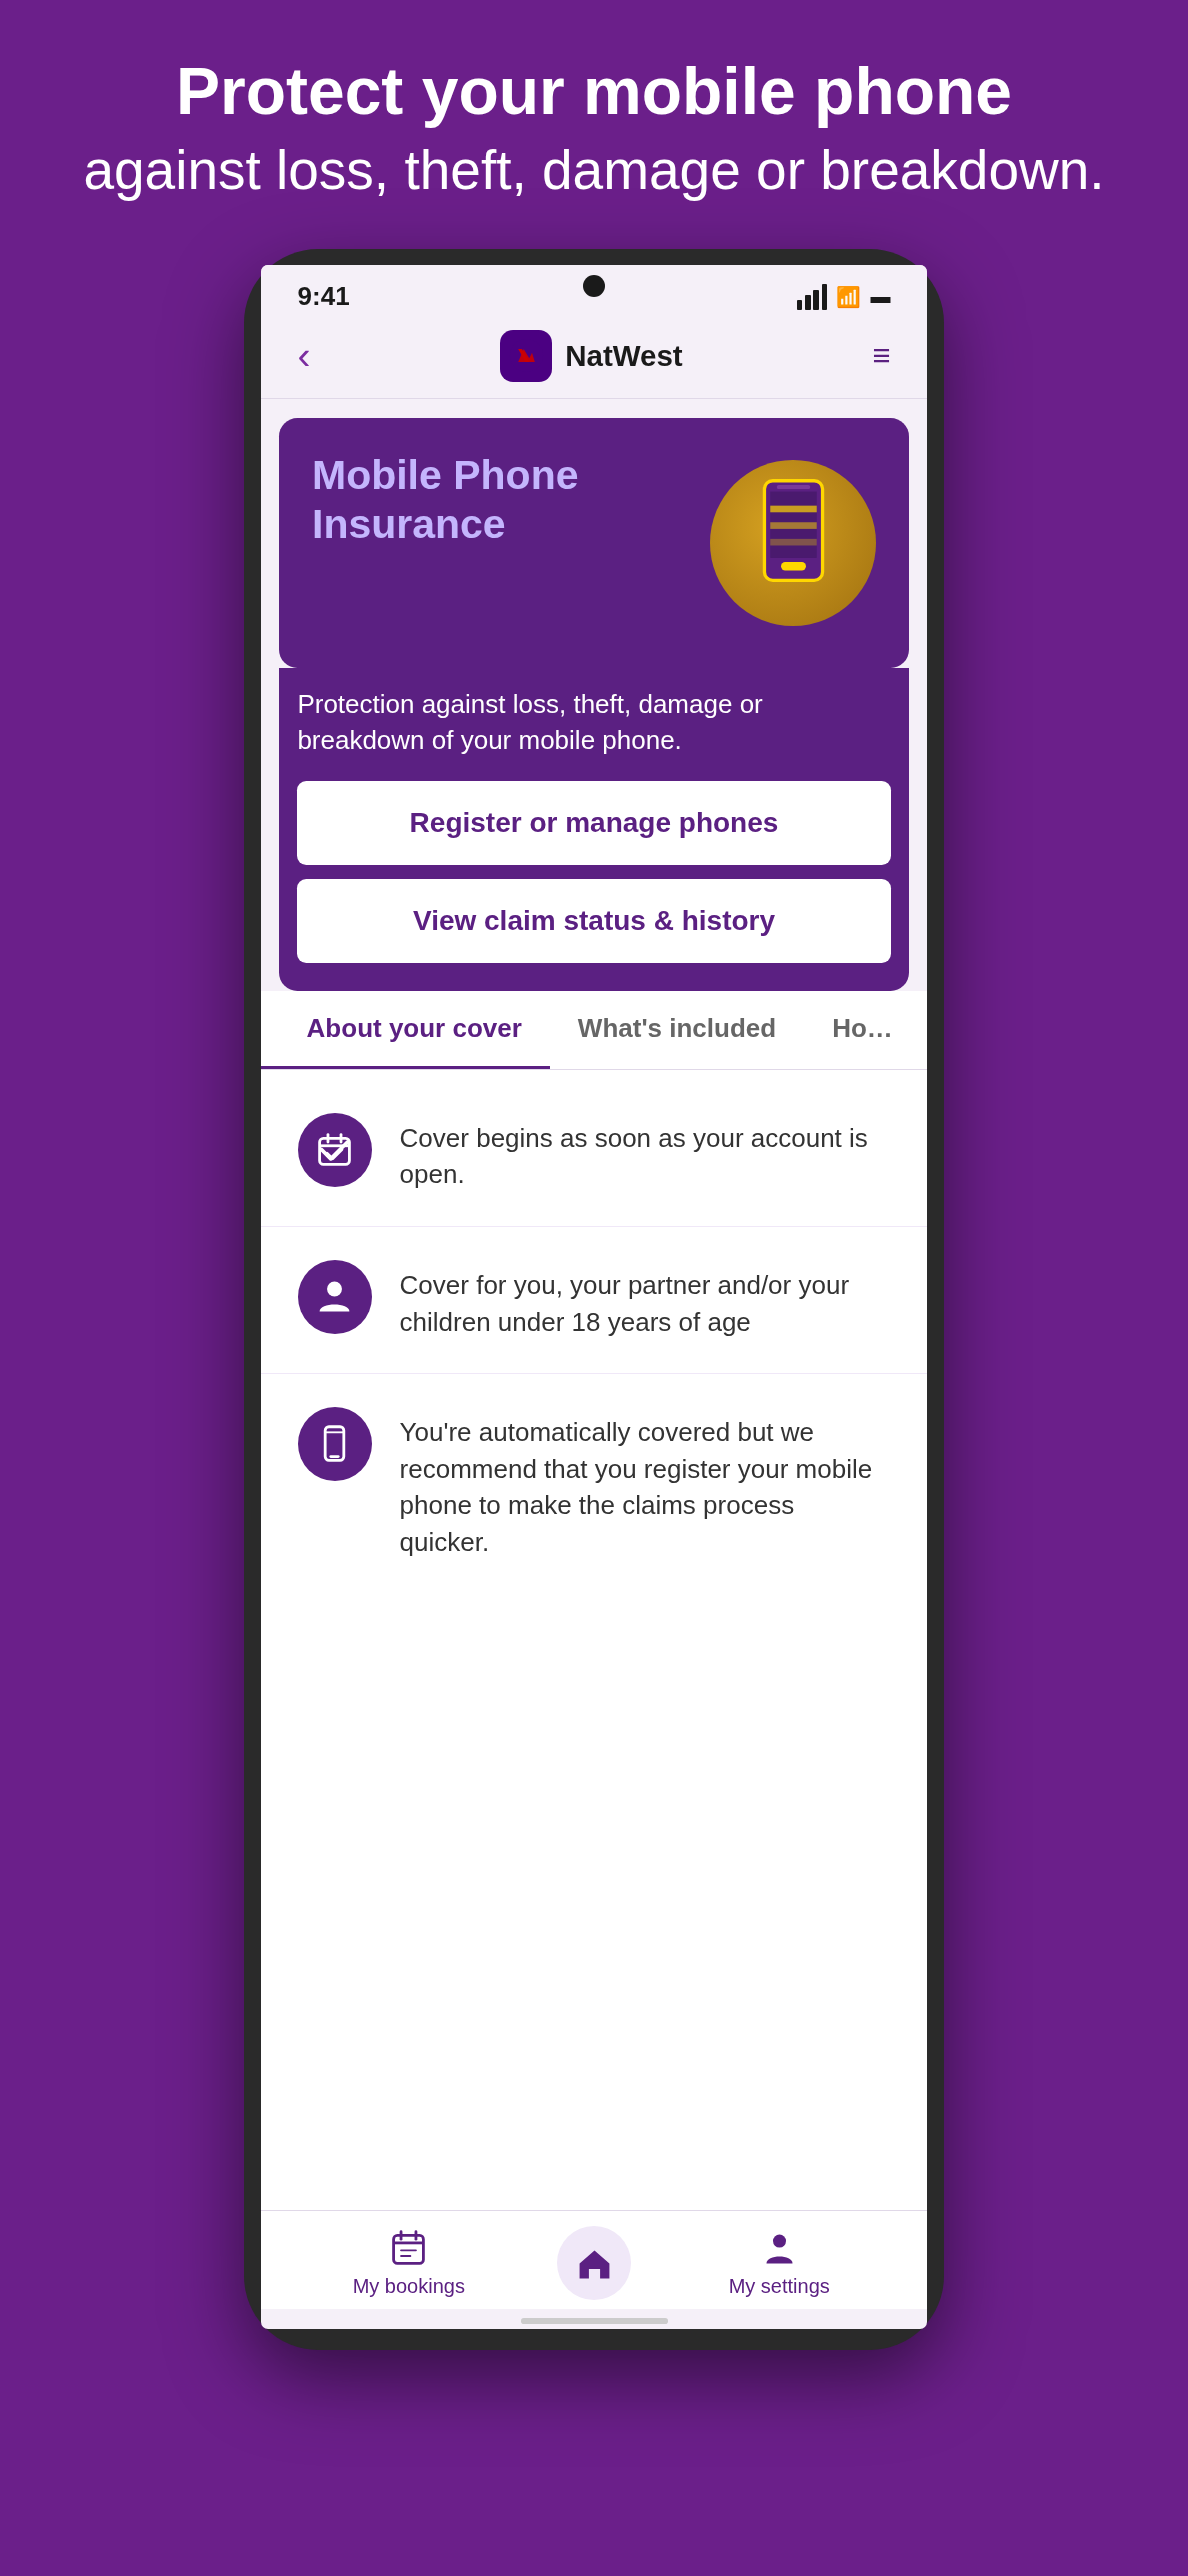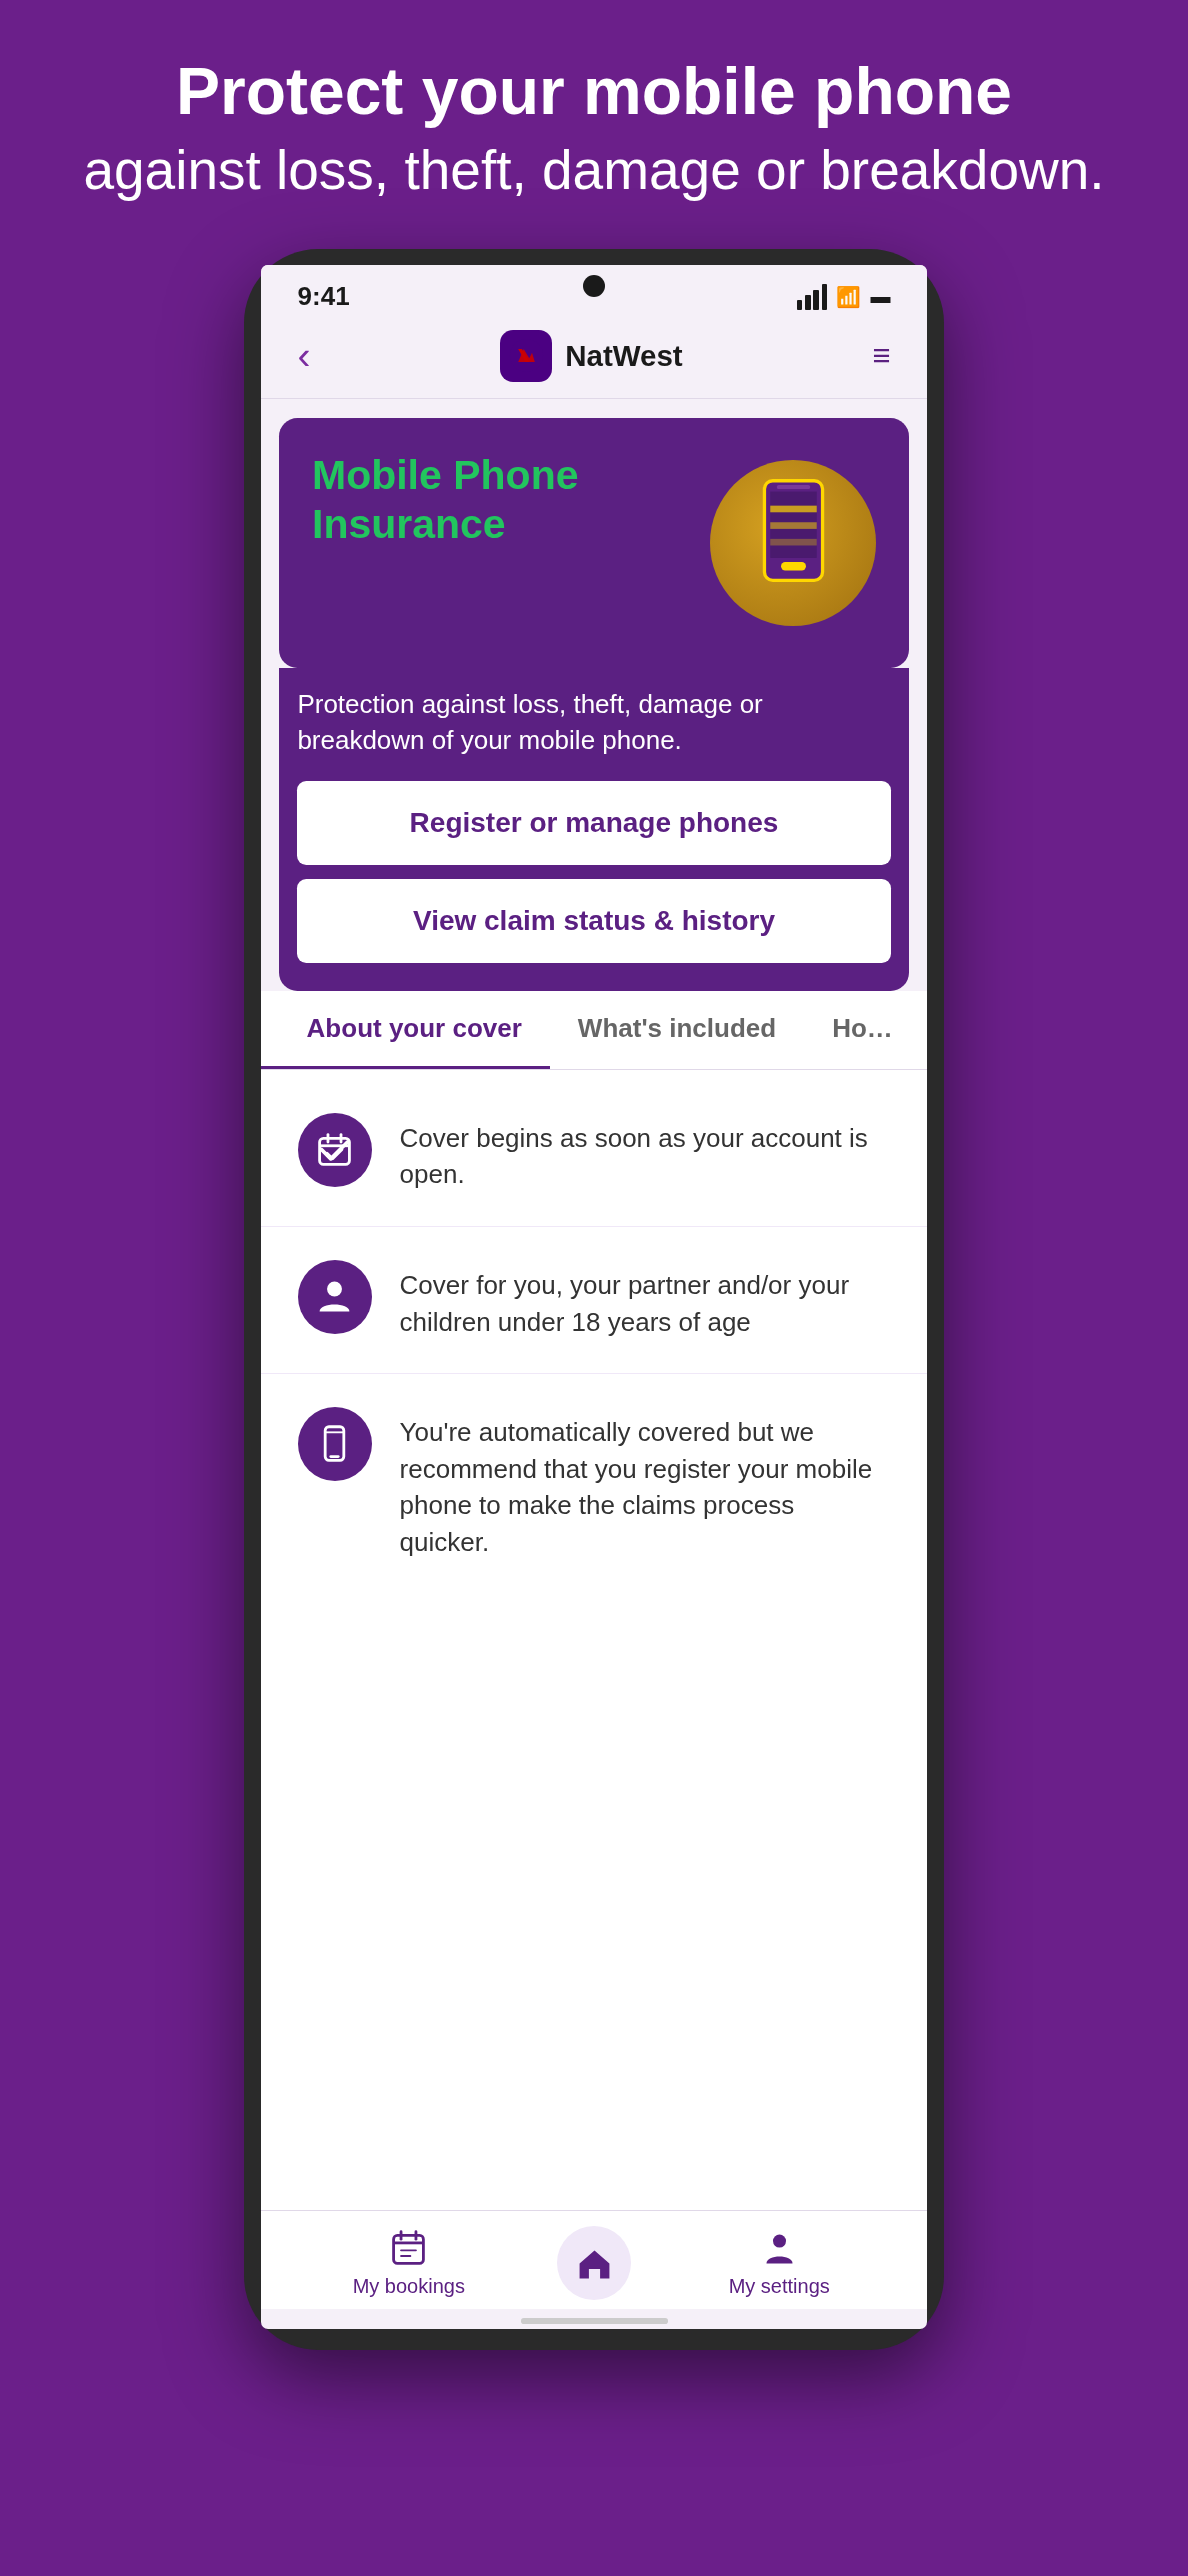--- a/index.html
+++ b/index.html
@@ -159,7 +159,7 @@
     }
 
     .banner-title {
-      color: #22c55e;
+      color: #c4b5fd;
       font-size: 41px;
       font-weight: 800;
       line-height: 1.2;

